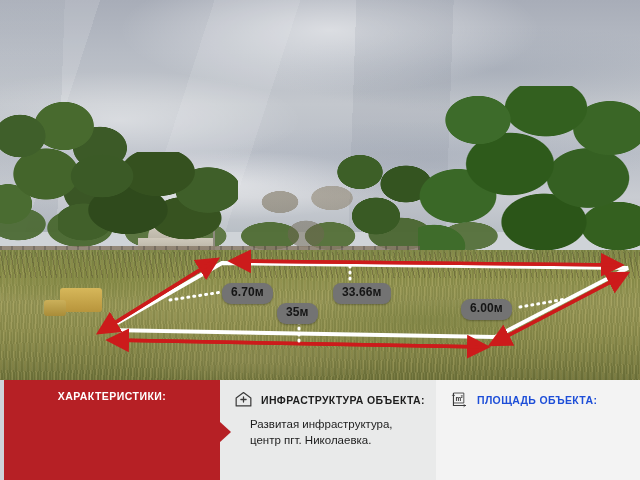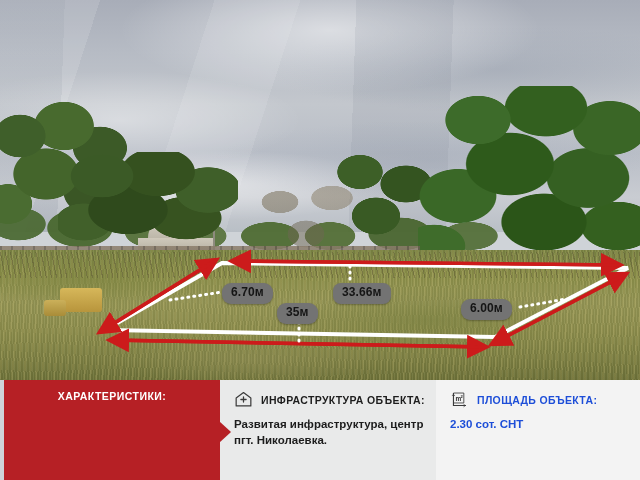--- a/index.html
+++ b/index.html
@@ -217,7 +217,7 @@
   }
   .p-head{ display:flex; align-items:center; gap:8px; margin-bottom:7px;text-align:center; }
   .p-head .h-title{ font-size:10.5px; font-weight:bold; letter-spacing:.35px; }
-  .p-text{ font-size:11.5px; font-weight:bold; line-height:1.42; }
+  .p-text{ font-size:11.5px; font-weight:normal; line-height:1.42;margin-left:16px; }
   .ic{ width:19px; height:19px; display:block; flex:none; }
 </style>
 </head>

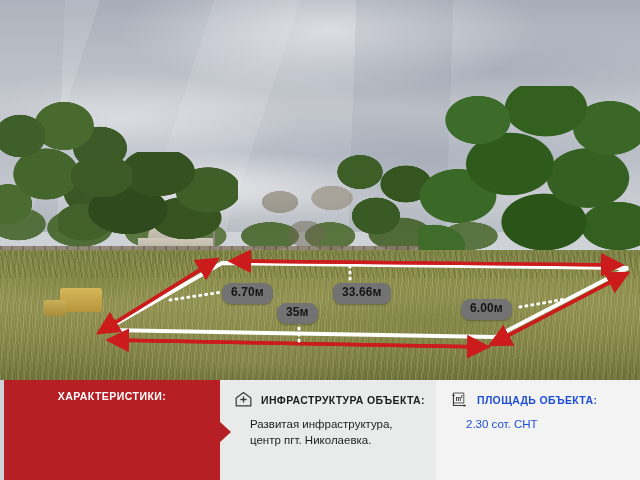--- a/index.html
+++ b/index.html
@@ -309,7 +309,6 @@
         </svg>
         <div class="h-title">ПЛОЩАДЬ ОБЪЕКТА:</div>
       </div>
-      <div class="p-text">2.30 сот. СНТ</div>
     </div>
 
   </div>

